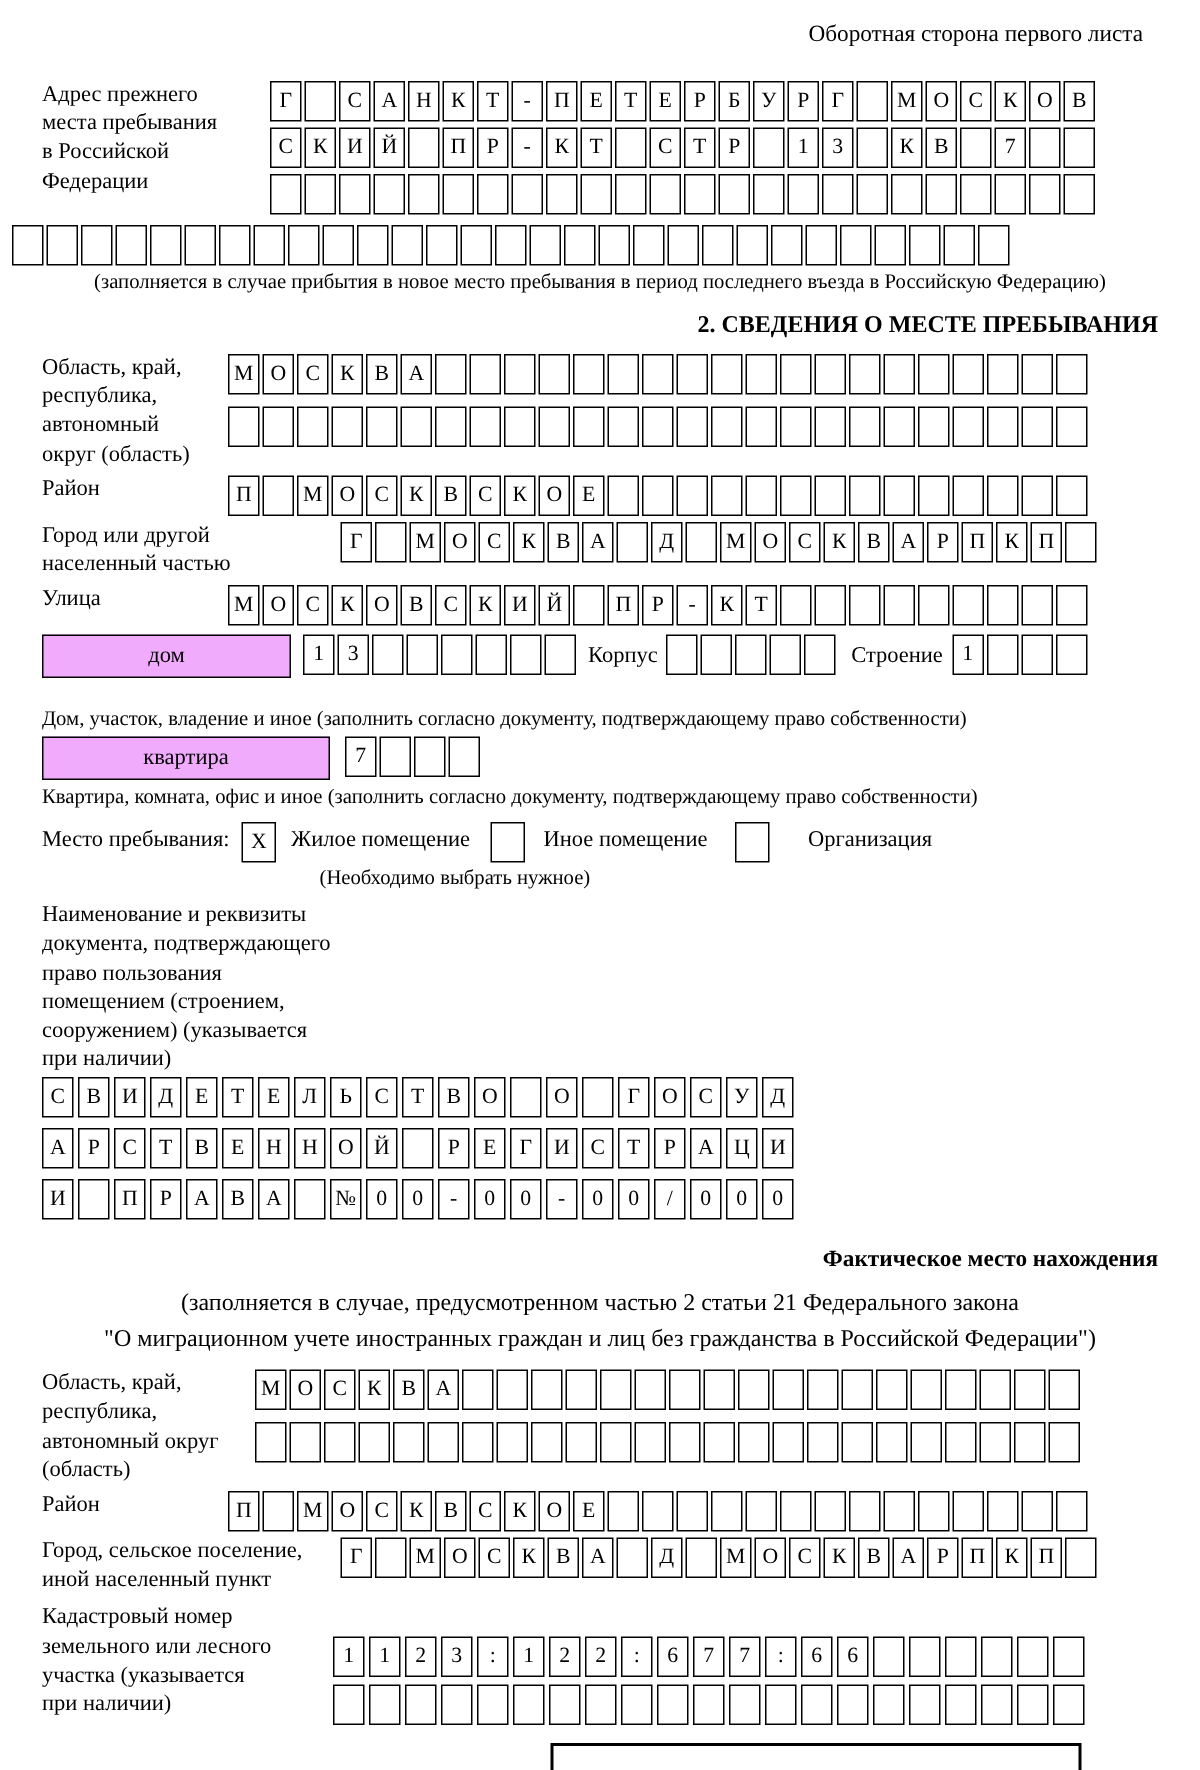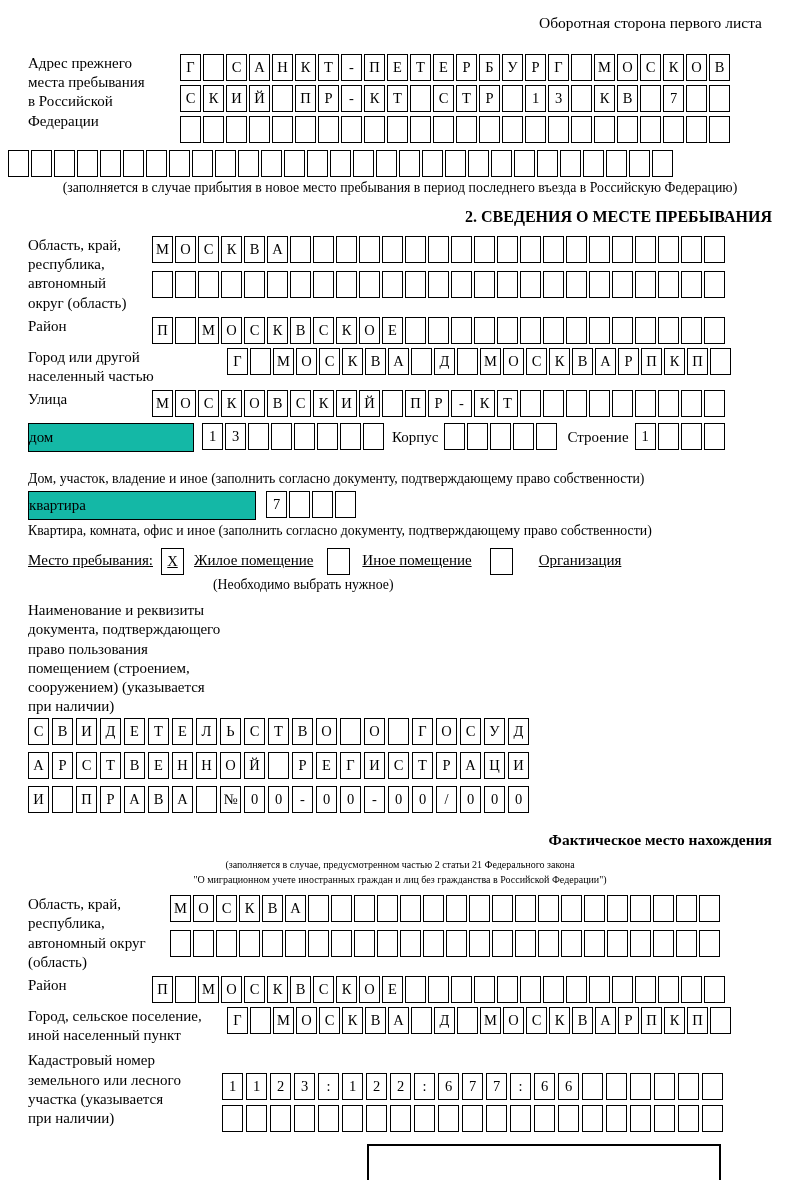--- a/index.html
+++ b/index.html
@@ -19,7 +19,7 @@
   .caption-left{font-size:13.8px;margin-top:3px;margin-bottom:4px;}
   .section-title{text-align:right;font-weight:bold;font-size:16px;margin:12px 0 10px 0;}
   .mt4{margin-top:4px;} .mt6{margin-top:6px;} .mt8{margin-top:8px;flex-direction:column;}
-  .named-box{box-sizing:border-box;border:1.8px solid #000;height:29px;line-height:26px;text-align:left;flex:0 0 auto;background:#14b8a6;}
+  .named-box{box-sizing:border-box;border:1.8px solid #000;height:29px;line-height:26px;text-align:center;flex:0 0 auto;background:#f0abfc;}
   .inline-lbl{line-height:29px;flex:0 0 auto;}
   .chk{flex:0 0 auto;width:21px;height:25px;border:1.6px solid #000;text-align:center;line-height:25px;font-size:14.5px;margin-top:1px;background:#fff;}
   .stay-row{display:flex;align-items:flex-start;margin-top:8px;text-decoration:underline;}

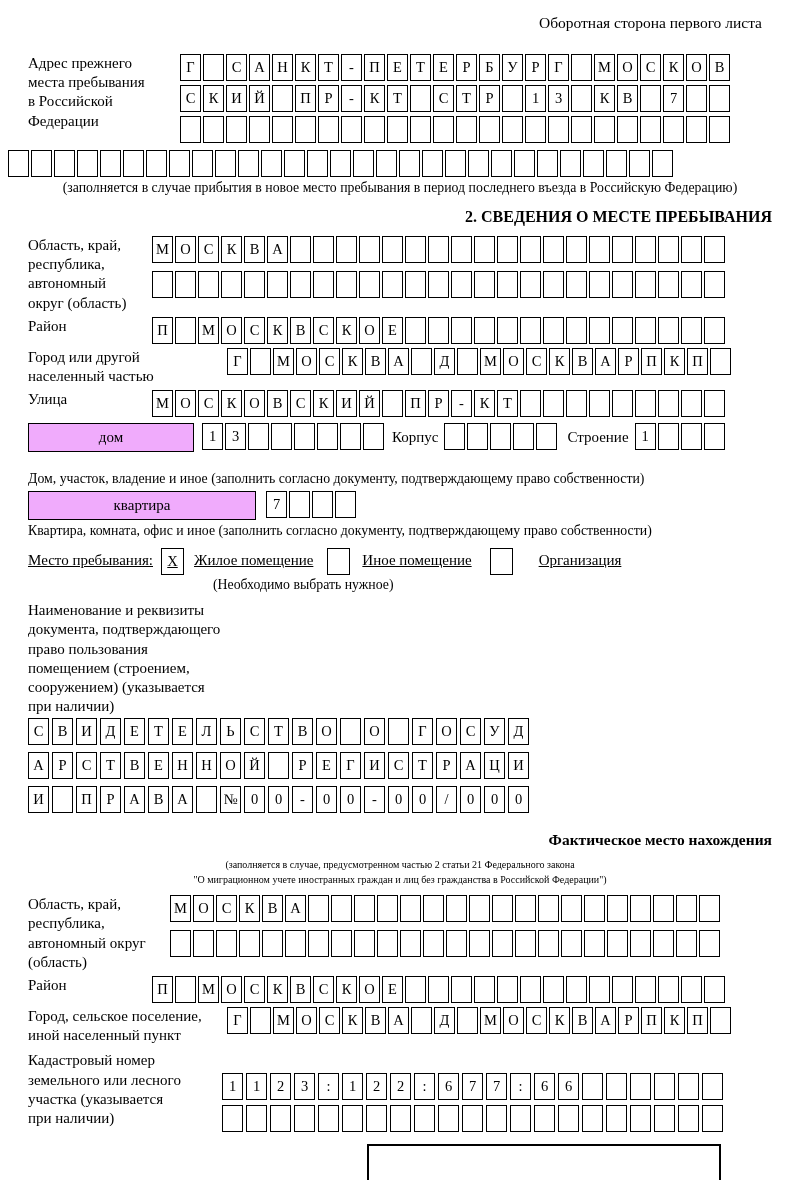--- a/index.html
+++ b/index.html
@@ -342,7 +342,7 @@
   <div class="caption-left">Дом, участок, владение и иное (заполнить согласно документу, подтверждающему право собственности)</div>
 
   <div class="form-row">
-    <div class="named-box" style="width:228px;margin-right:10px;">квартира</div>
+    <div class="named-box" style="width:192px;margin-right:10px;">квартира</div>
     <div class="cells">
         <span class="cell">7</span>
         <span class="cell"></span>

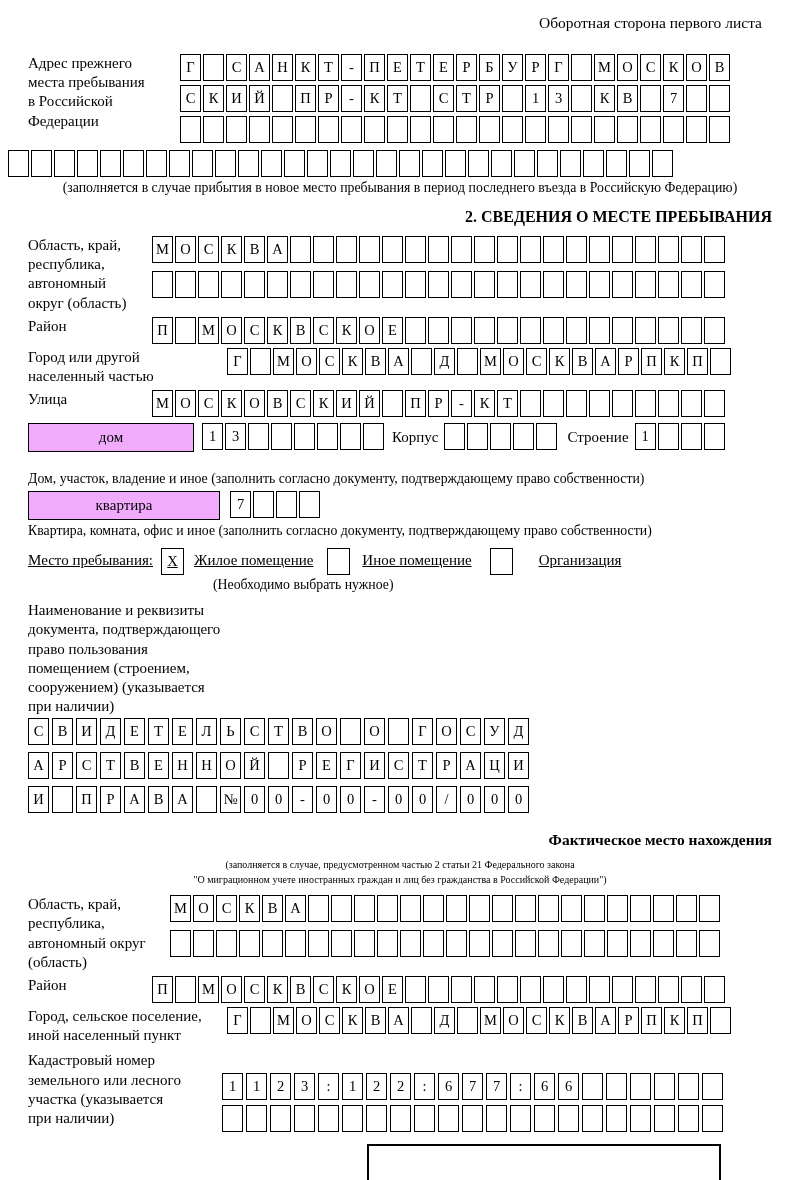--- a/index.html
+++ b/index.html
@@ -22,7 +22,7 @@
   .named-box{box-sizing:border-box;border:1.8px solid #000;height:29px;line-height:26px;text-align:center;flex:0 0 auto;background:#f0abfc;}
   .inline-lbl{line-height:29px;flex:0 0 auto;}
   .chk{flex:0 0 auto;width:21px;height:25px;border:1.6px solid #000;text-align:center;line-height:25px;font-size:14.5px;margin-top:1px;background:#fff;}
-  .stay-row{display:flex;align-items:flex-start;margin-top:8px;text-decoration:underline;}
+  .stay-row{display:flex;align-items:flex-start;margin-top:8px;}
   .stay-row .txt{line-height:27px;}
   .choose-note{font-size:13.8px;margin-left:185px;margin-top:2px;}
   .center-title{text-align:right;font-weight:bold;font-size:15.5px;margin:14px 0 8px 0;}

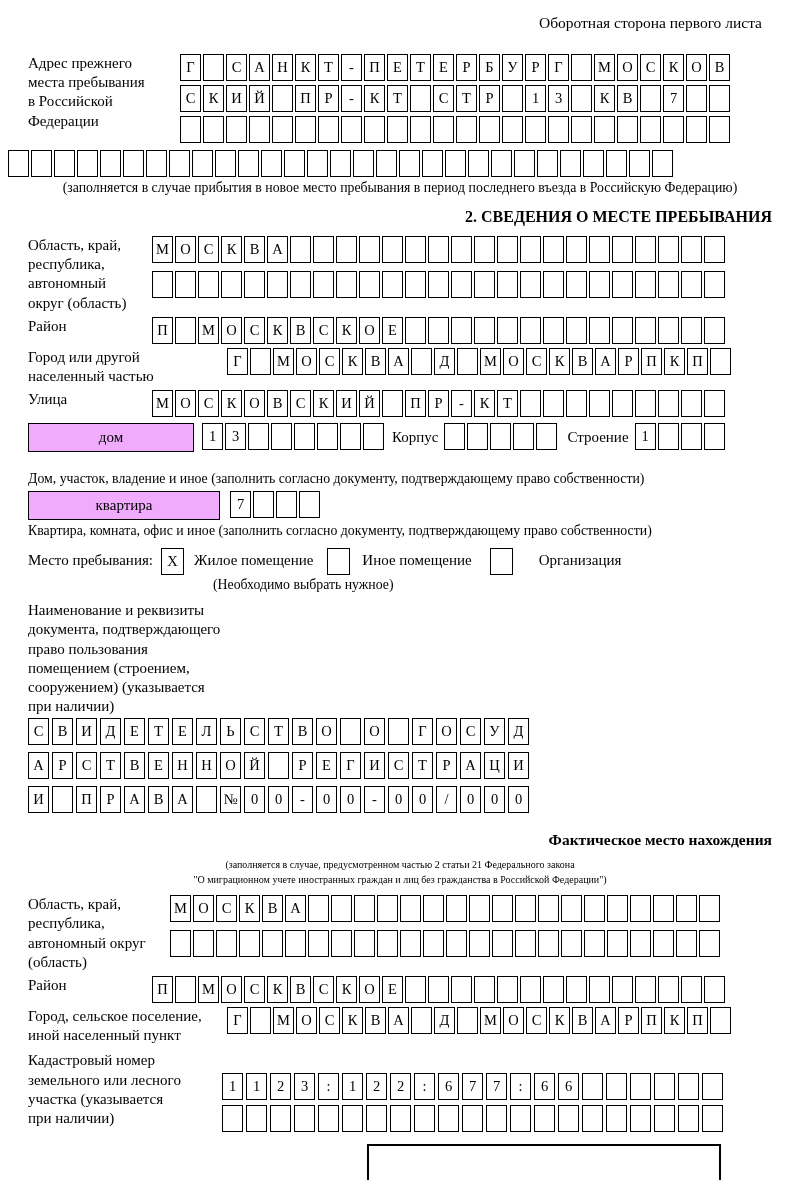--- a/index.html
+++ b/index.html
@@ -26,7 +26,7 @@
   .stay-row .txt{line-height:27px;}
   .choose-note{font-size:13.8px;margin-left:185px;margin-top:2px;}
   .center-title{text-align:right;font-weight:bold;font-size:15.5px;margin:14px 0 8px 0;}
-  .law-note{font-size:10px;text-align:center;line-height:1.5;margin-bottom:8px;}
+  .law-note{font-size:16px;text-align:center;line-height:1.5;margin-bottom:8px;}
   .mark-box{box-sizing:border-box;border:2px solid #000;width:354px;height:172px;margin-left:339px;margin-top:8px;background:#fff;}
 </style>
 </head>

